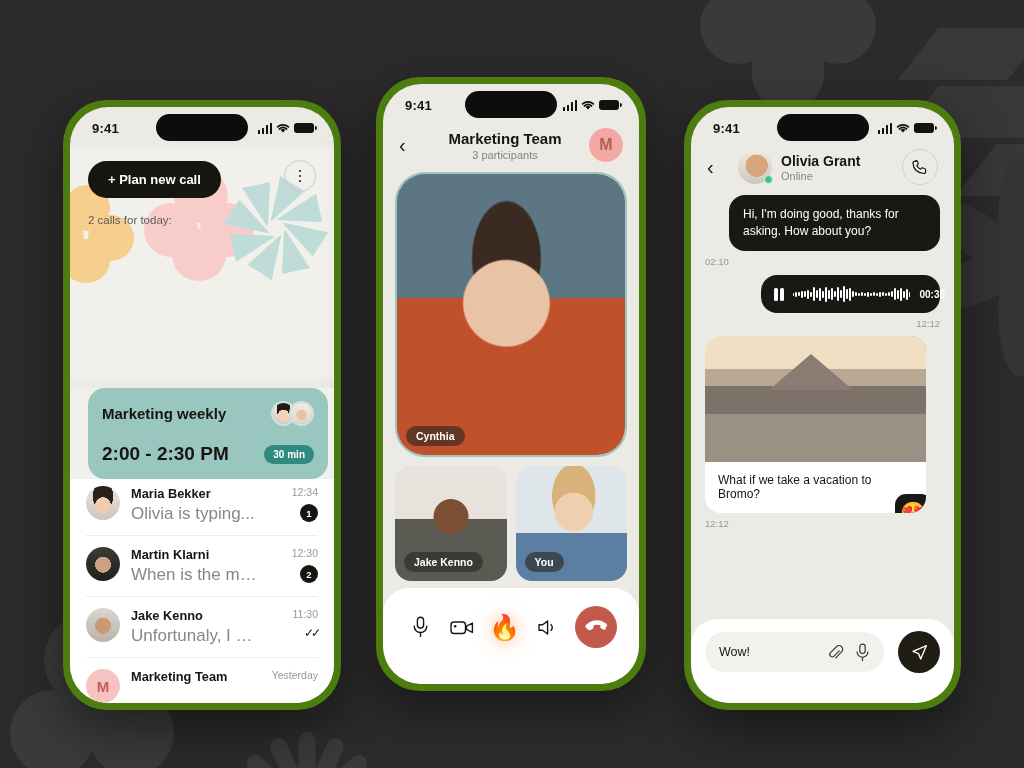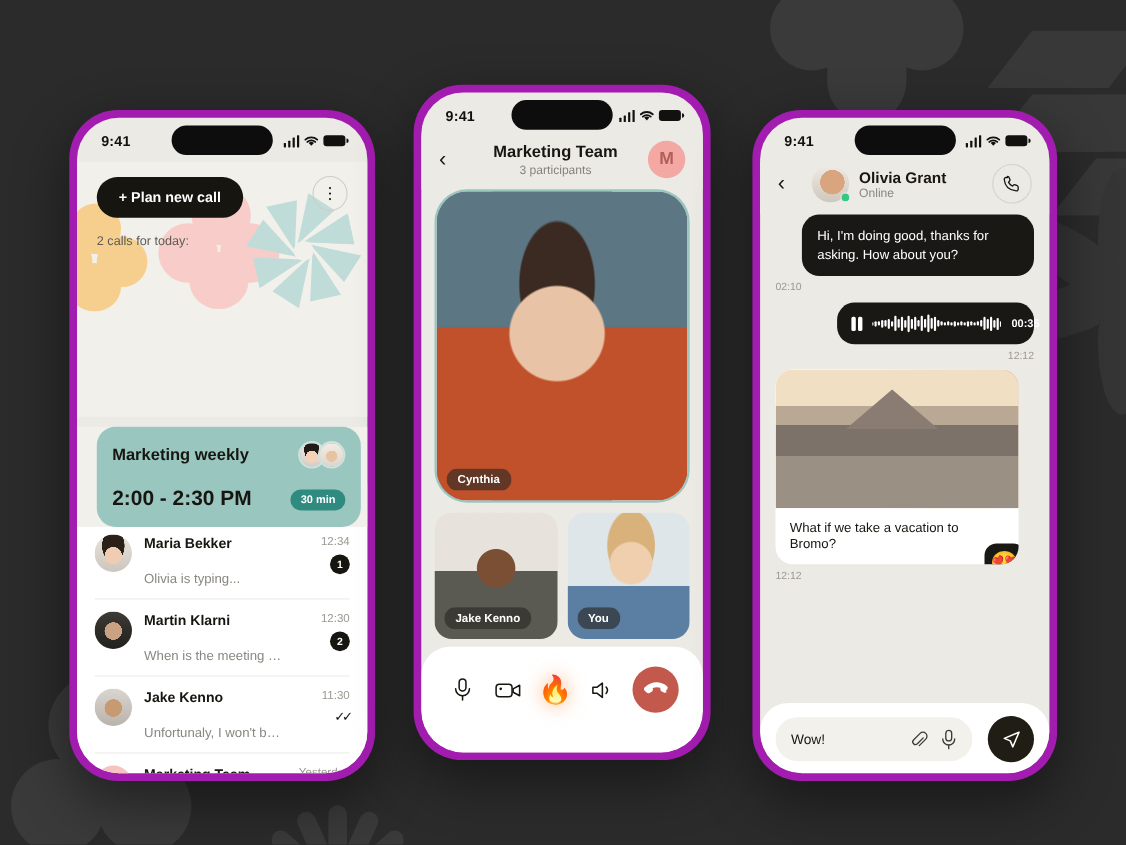--- a/index.html
+++ b/index.html
@@ -40,7 +40,7 @@
   
   .phone {
     position: absolute;
-    background: #a21caf;
+    background: #4d7c0f;
     border-radius: 44px;
     padding: 7px;
     box-shadow: 0 18px 50px rgba(0,0,0,.45);

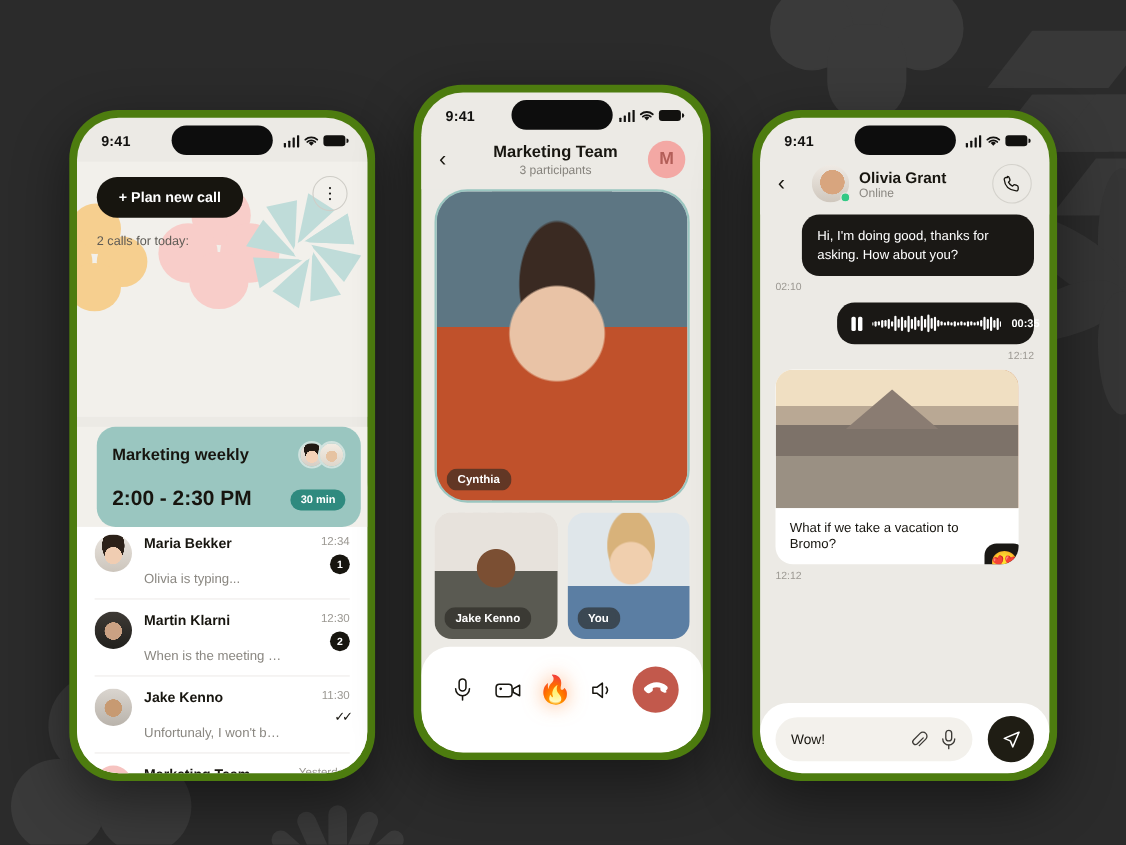--- a/index.html
+++ b/index.html
@@ -129,7 +129,7 @@
   .c-av { width: 34px; height: 34px; border-radius: 50%; overflow: hidden; flex-shrink: 0; }
   .c-mid { flex: 1; min-width: 0; }
   .c-name { font-size: 12.8px; font-weight: 700; color: #17150f; }
-  .c-prev { font-size: 12px; color: #8a8781; margin-top: 18px; white-space: nowrap;
+  .c-prev { font-size: 17px; color: #8a8781; margin-top: 3px; white-space: nowrap;
             overflow: hidden; text-overflow: ellipsis; }
   .c-right { text-align: right; flex-shrink: 0; min-width: 50px; }
   .c-time { font-size: 10.5px; color: #9b9892; }

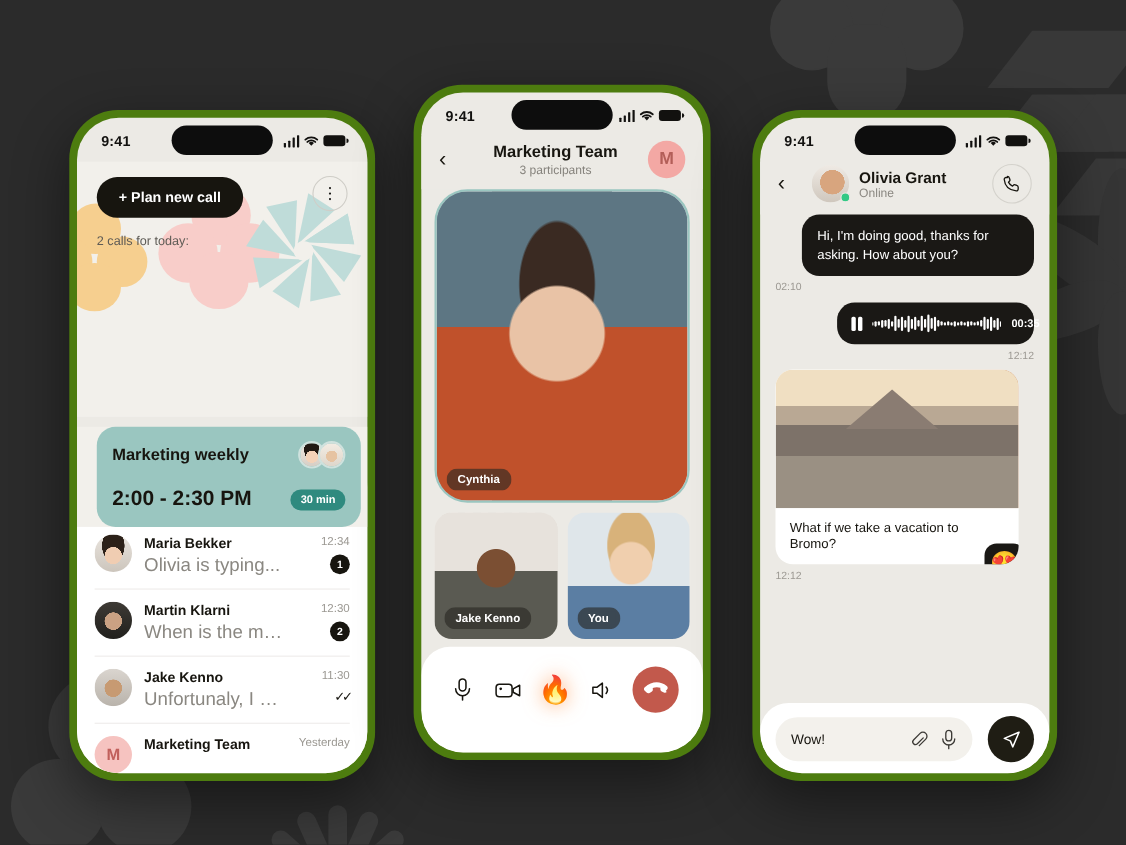--- a/index.html
+++ b/index.html
@@ -195,7 +195,7 @@
   .reaction { position: absolute; right: -6px; bottom: -18px; width: 37px; height: 37px;
               border-radius: 11px; background: #1a1815; display: flex;
               align-items: center; justify-content: center; font-size: 21px; }
-  .composer { position: absolute; left: 0; right: 0; bottom: 0; height: 64px; background: #fff;
+  .composer { position: absolute; left: 0; right: 0; bottom: 0; height: 84px; background: #fff;
               border-radius: 26px 26px 38px 38px; padding: 13px 14px 0; }
   .comp-inner { background: #f3f1ec; border-radius: 21px; height: 40px; display: flex;
                 align-items: center; padding: 0 14px; gap: 11px; }

